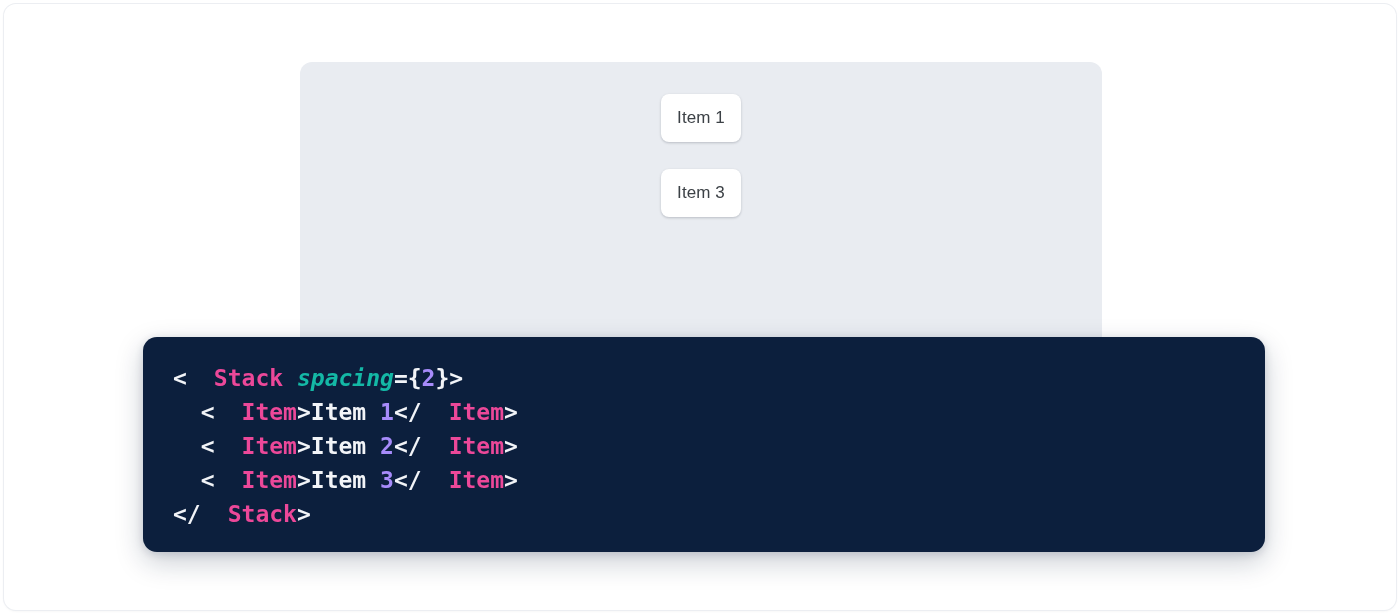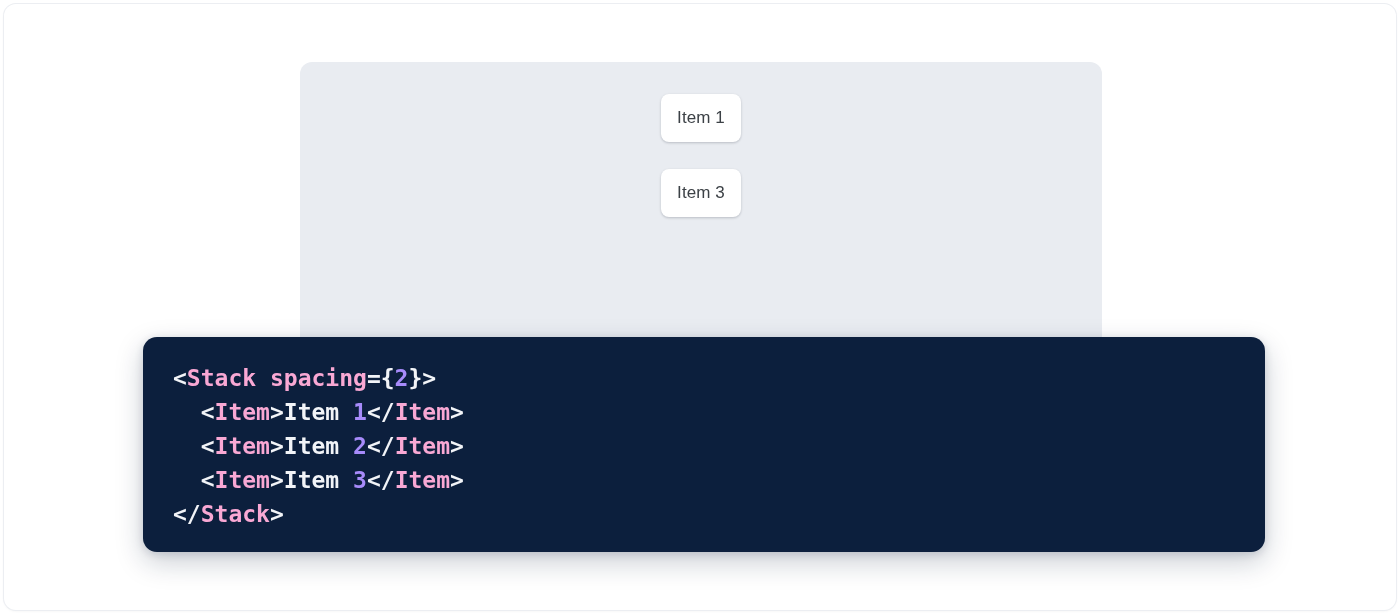--- a/index.html
+++ b/index.html
@@ -91,7 +91,7 @@
   .code-line { display: block; height: 34px; }
 
   .tok-punct  { color: #f2f4f8; }
-  .tok-tag    { color: #f9a8d4; }
+  .tok-tag    { color: #ec4899; margin-left: 27px; }
   .tok-attr   { color: #f9a8d4; }
   .tok-num    { color: #a78bfa; }
   .tok-text   { color: #f2f4f8; }

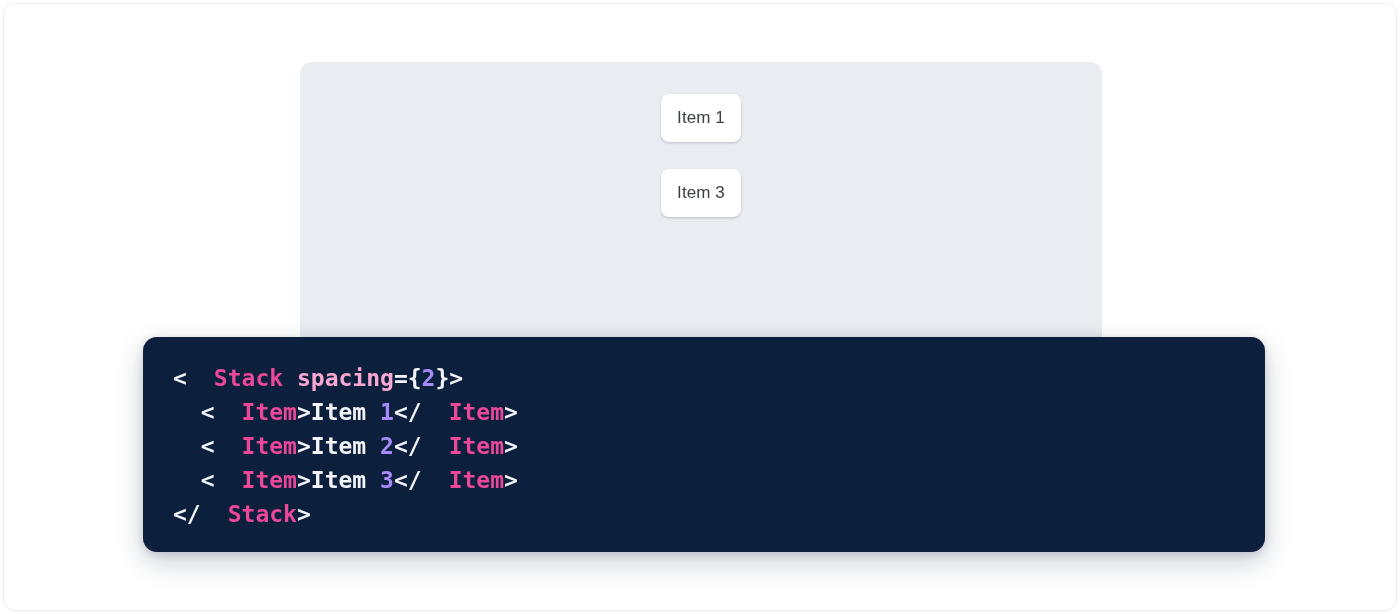--- a/index.html
+++ b/index.html
@@ -92,7 +92,7 @@
 
   .tok-punct  { color: #f2f4f8; }
   .tok-tag    { color: #ec4899; margin-left: 27px; }
-  .tok-attr   { color: #f9a8d4; }
+  .tok-attr   { color: #14b8a6; font-style: italic; }
   .tok-num    { color: #a78bfa; }
   .tok-text   { color: #f2f4f8; }
 </style>

